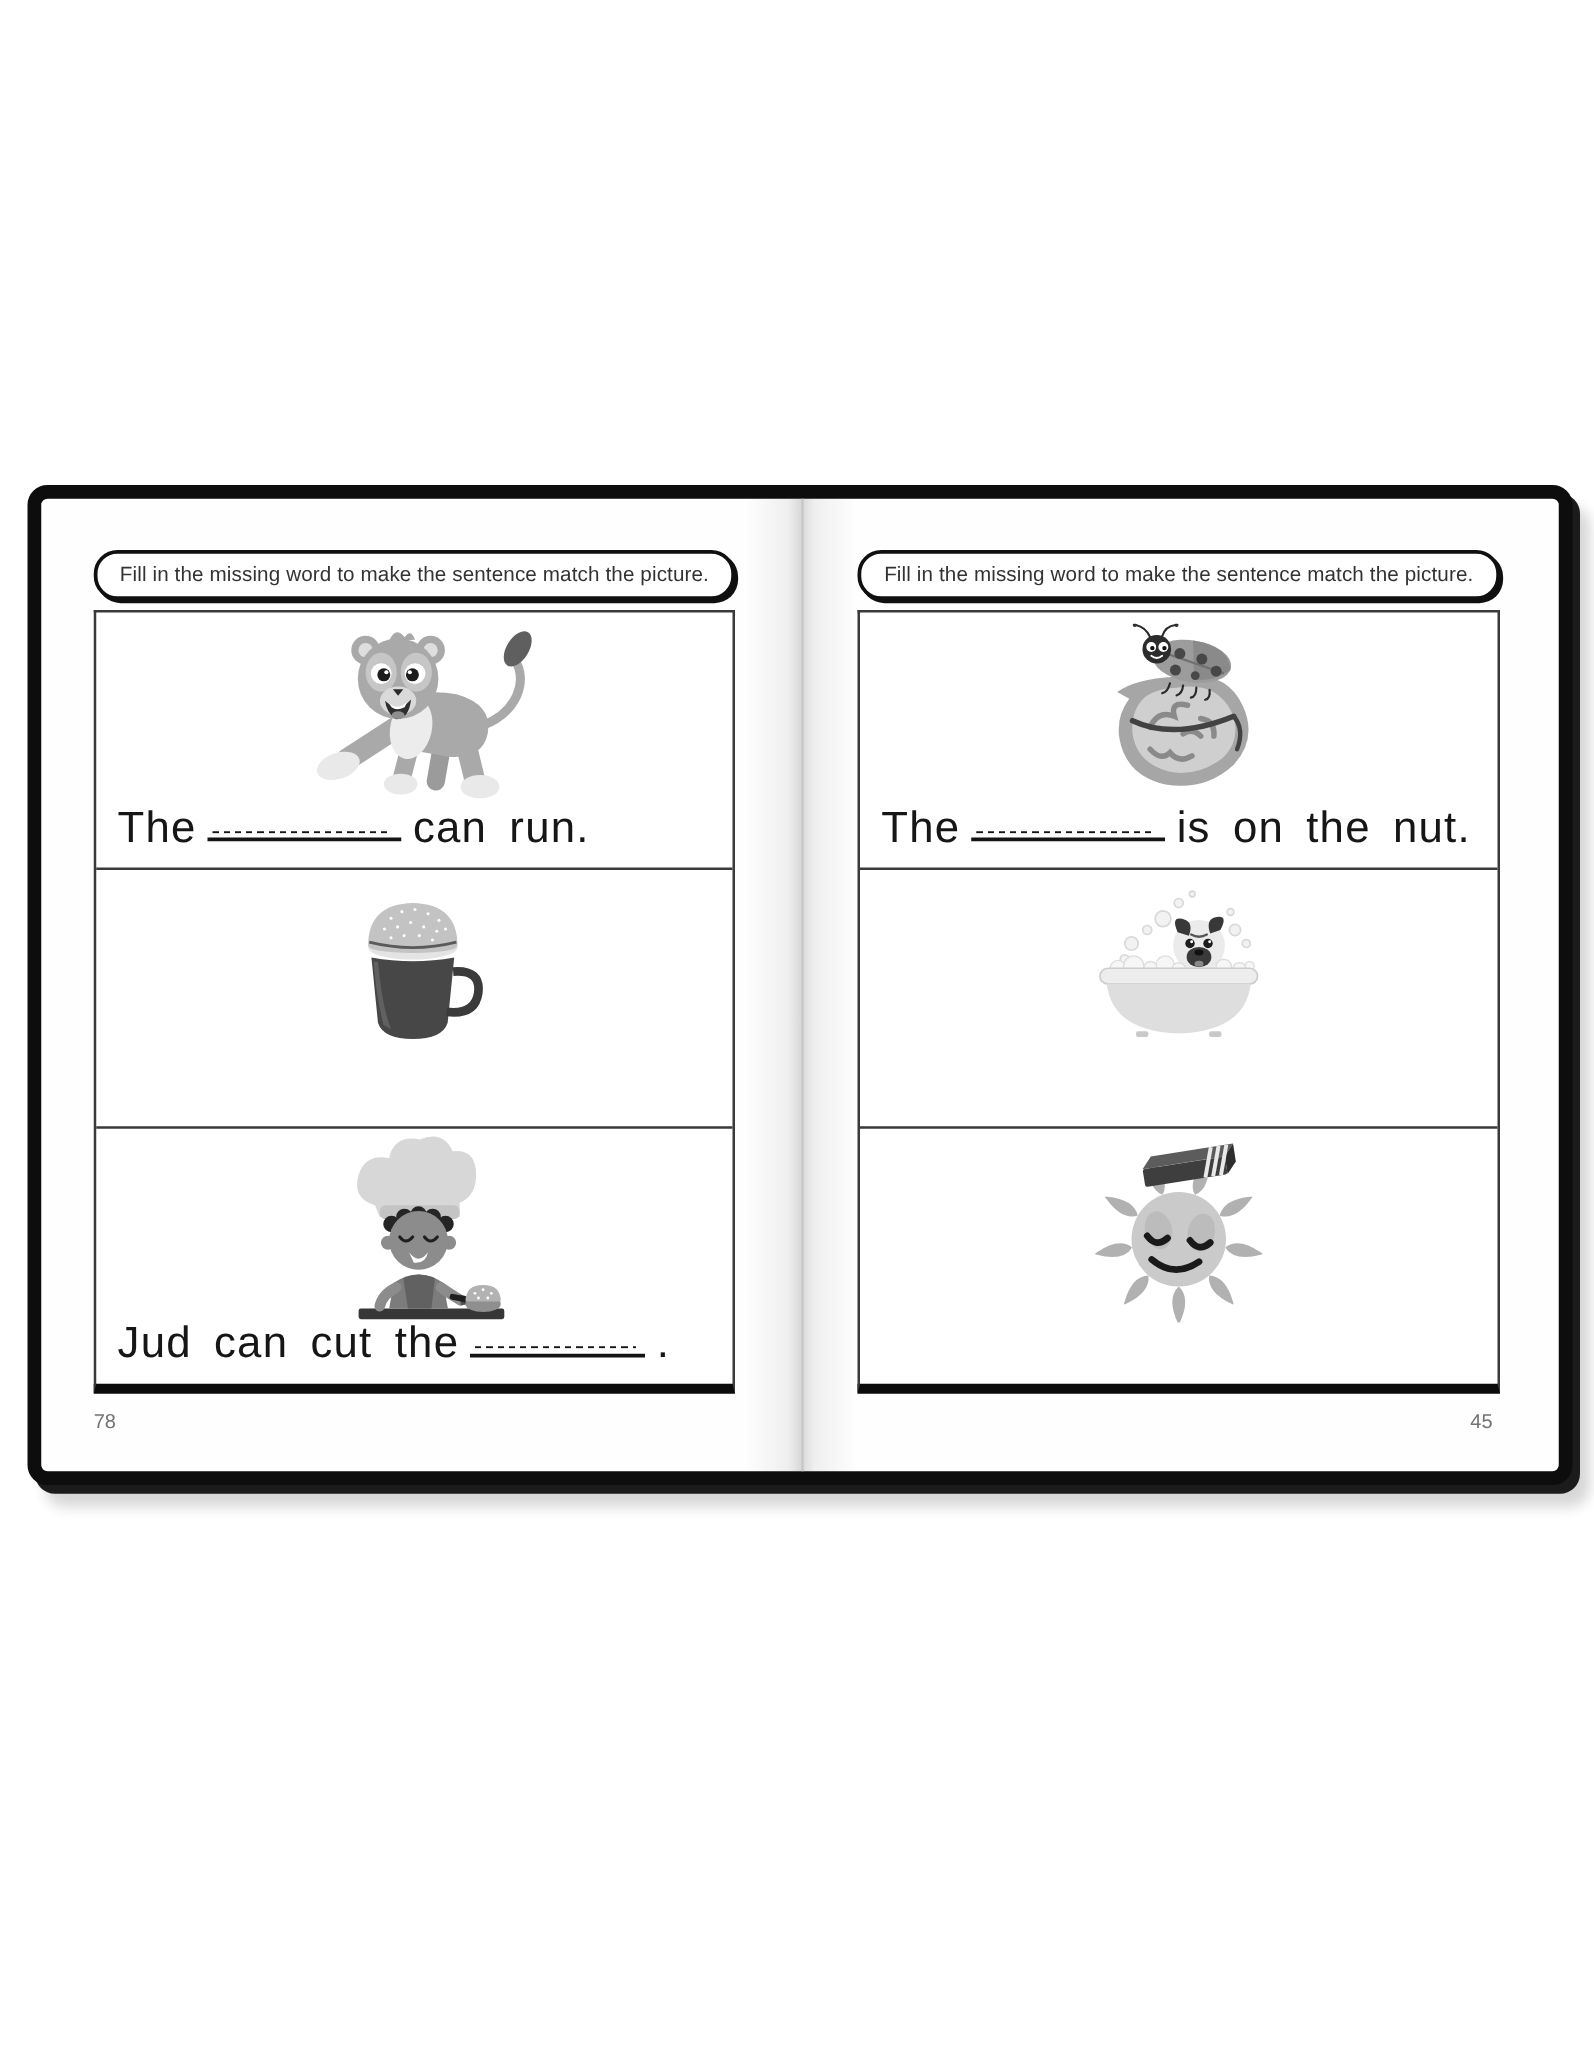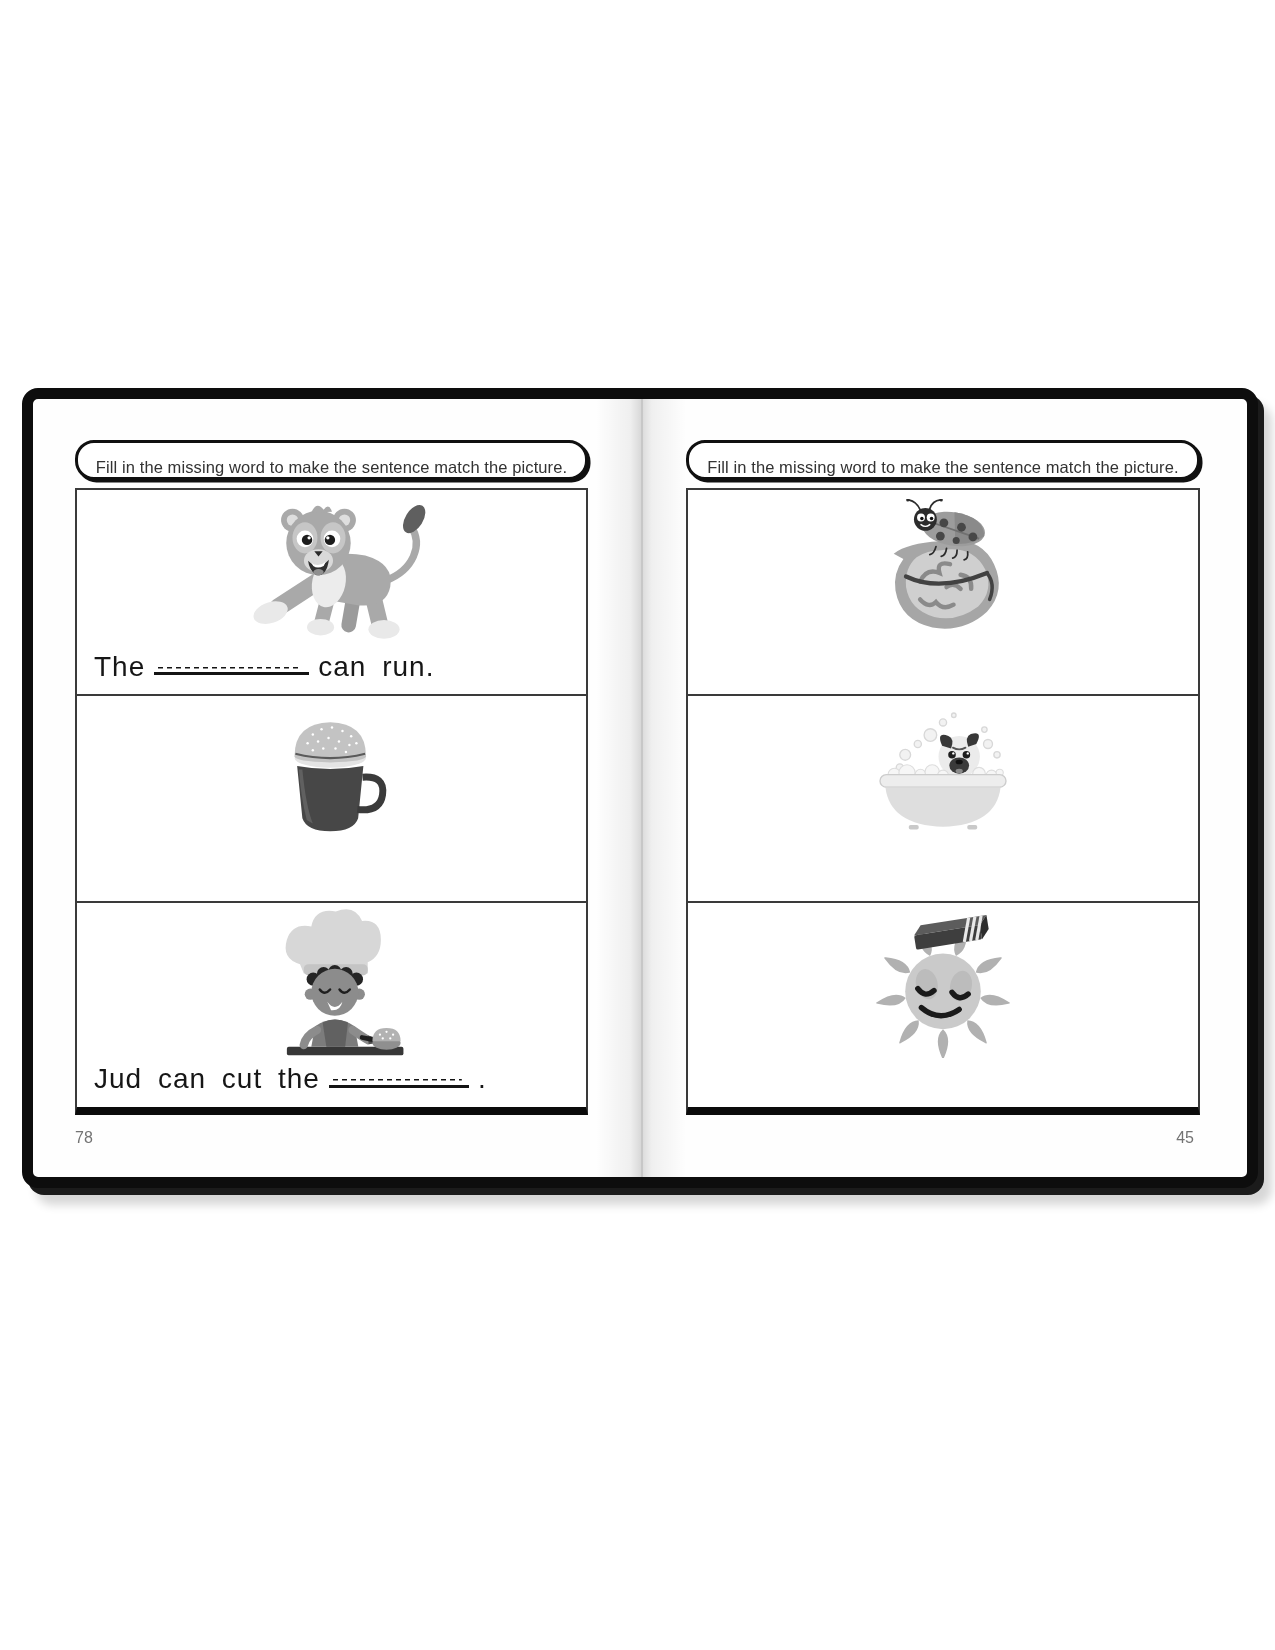--- a/index.html
+++ b/index.html
@@ -32,7 +32,7 @@
     box-sizing:border-box; background:#fff;
     border:3px solid #101010; border-radius:19px;
     box-shadow:2.5px 2.5px 0 #101010;
-    display:flex; align-items:flex-end; justify-content:center;
+    display:flex; align-items:center; justify-content:center;
     font-size:16.5px; color:#333; white-space:nowrap; letter-spacing:.1px;
   }
   .exercise-box {

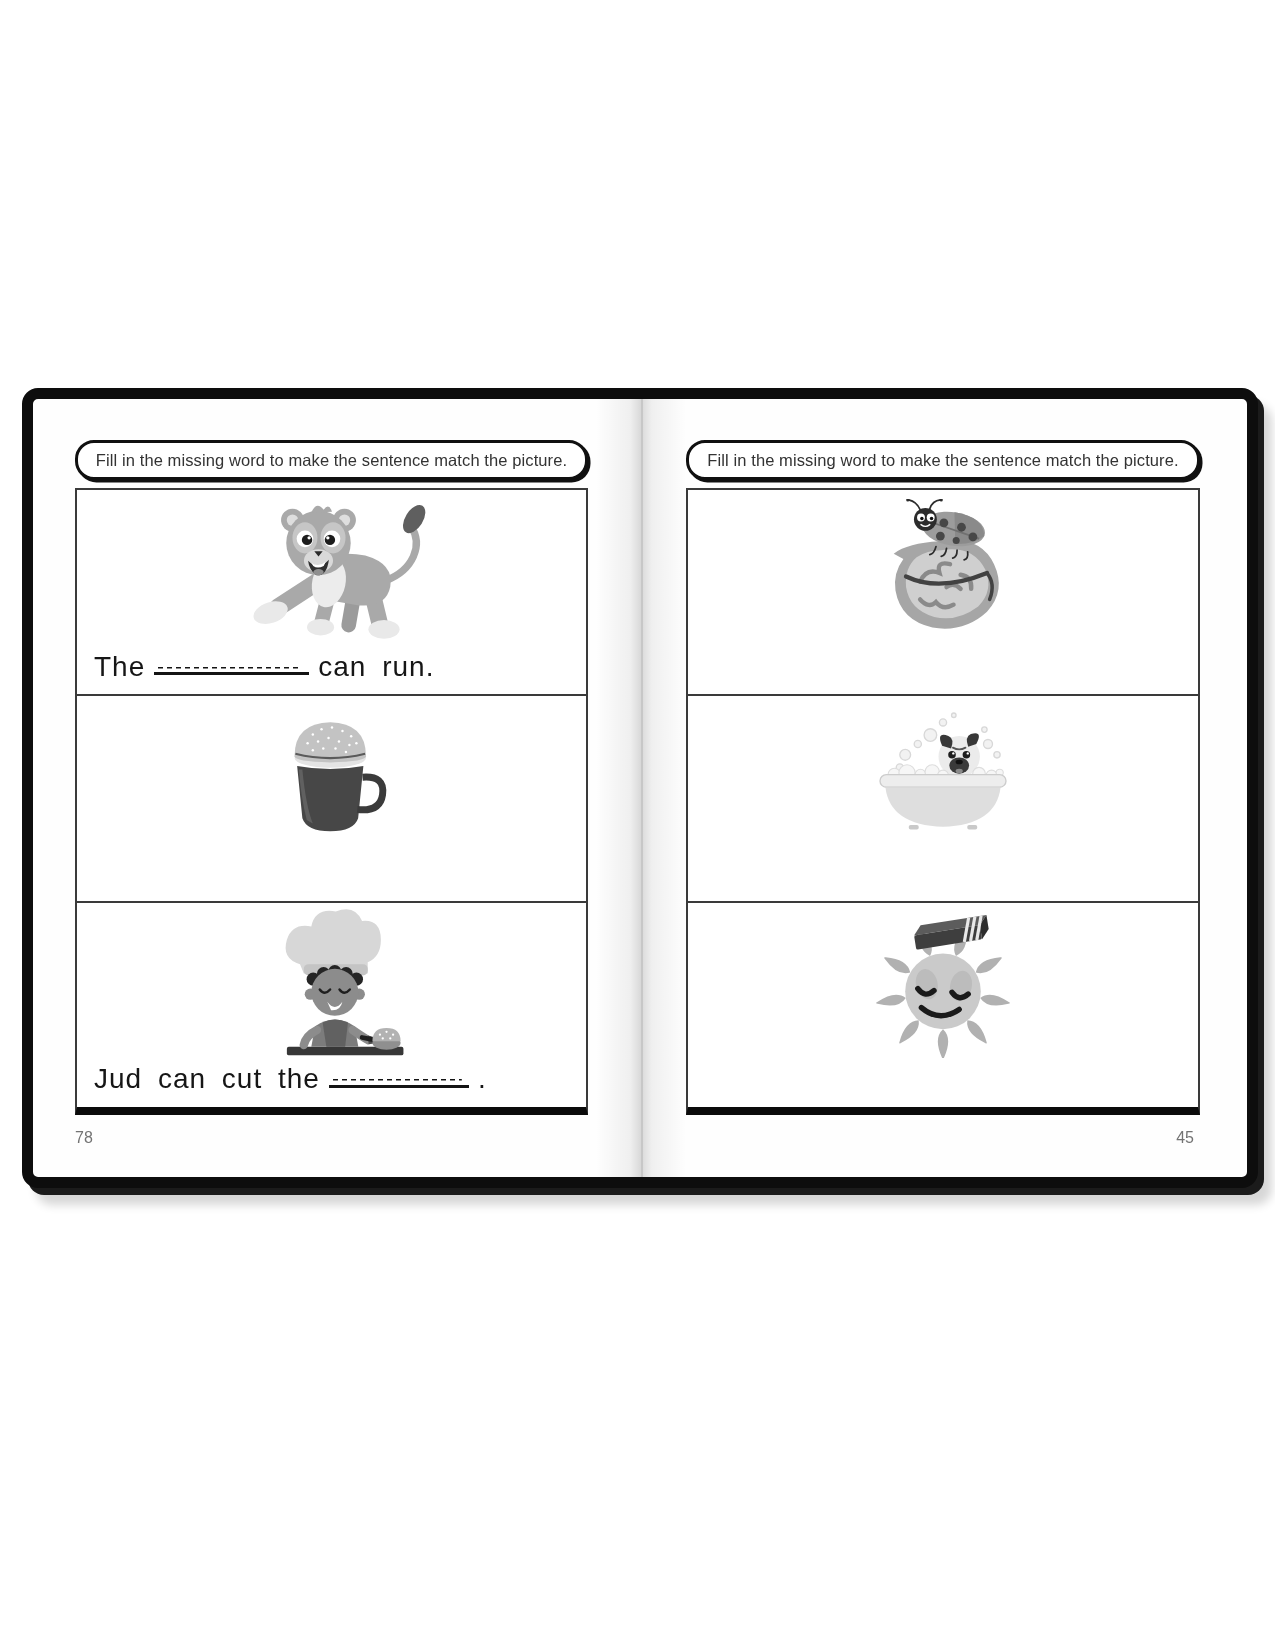--- a/index.html
+++ b/index.html
@@ -49,7 +49,7 @@
   }
   .sentence {
     position:absolute; left:17px; bottom:12px;
-    font-size:28px; color:#161616; letter-spacing:1px; word-spacing:7px;
+    font-size:35px; color:#161616; letter-spacing:1px; word-spacing:7px;
     white-space:nowrap;
   }
   .blank {

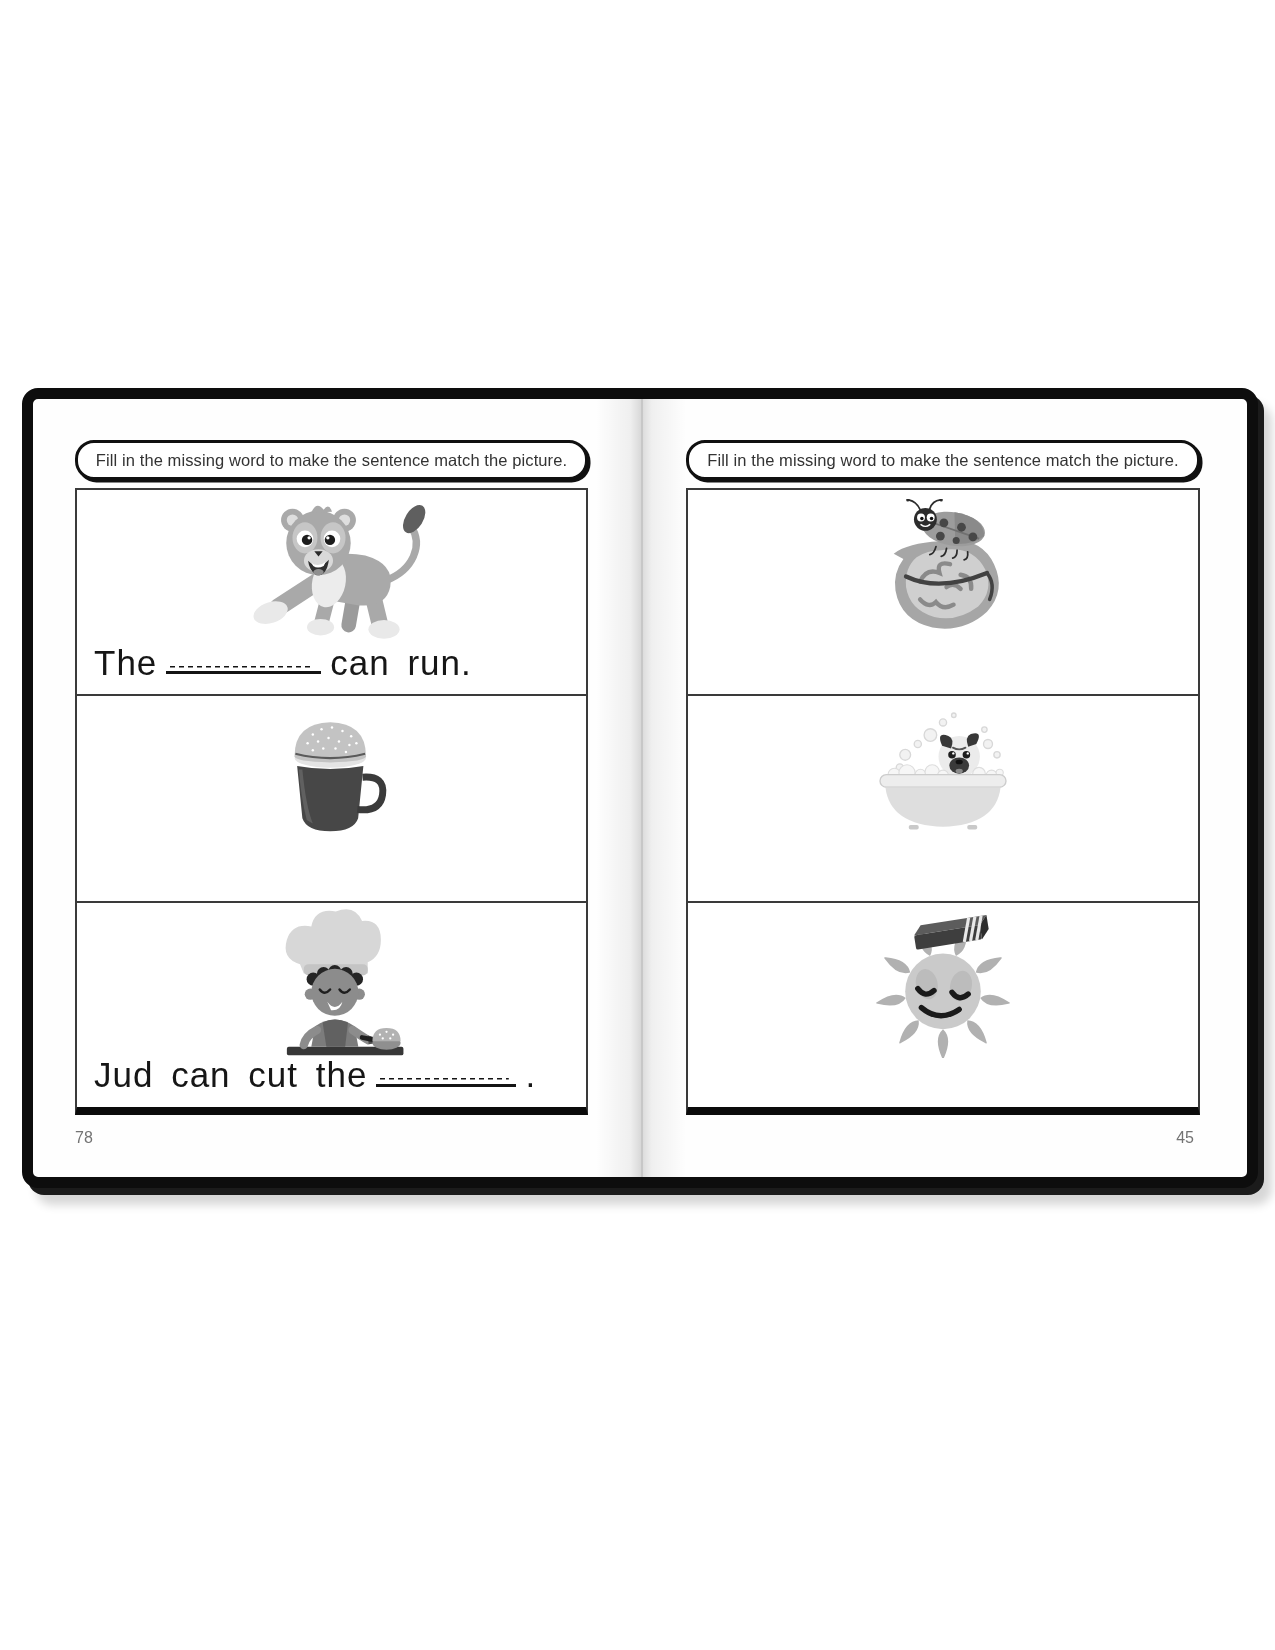--- a/index.html
+++ b/index.html
@@ -241,6 +241,9 @@
               <circle cx="98" cy="1" r="1.8" fill="#2c2c2c"></circle>
           </svg>
         </div>
+        <div class="sentence">
+          <span>The</span><span class="blank"></span><span>is on the nut.</span>
+        </div>
       </div>
 
       <div class="row">

